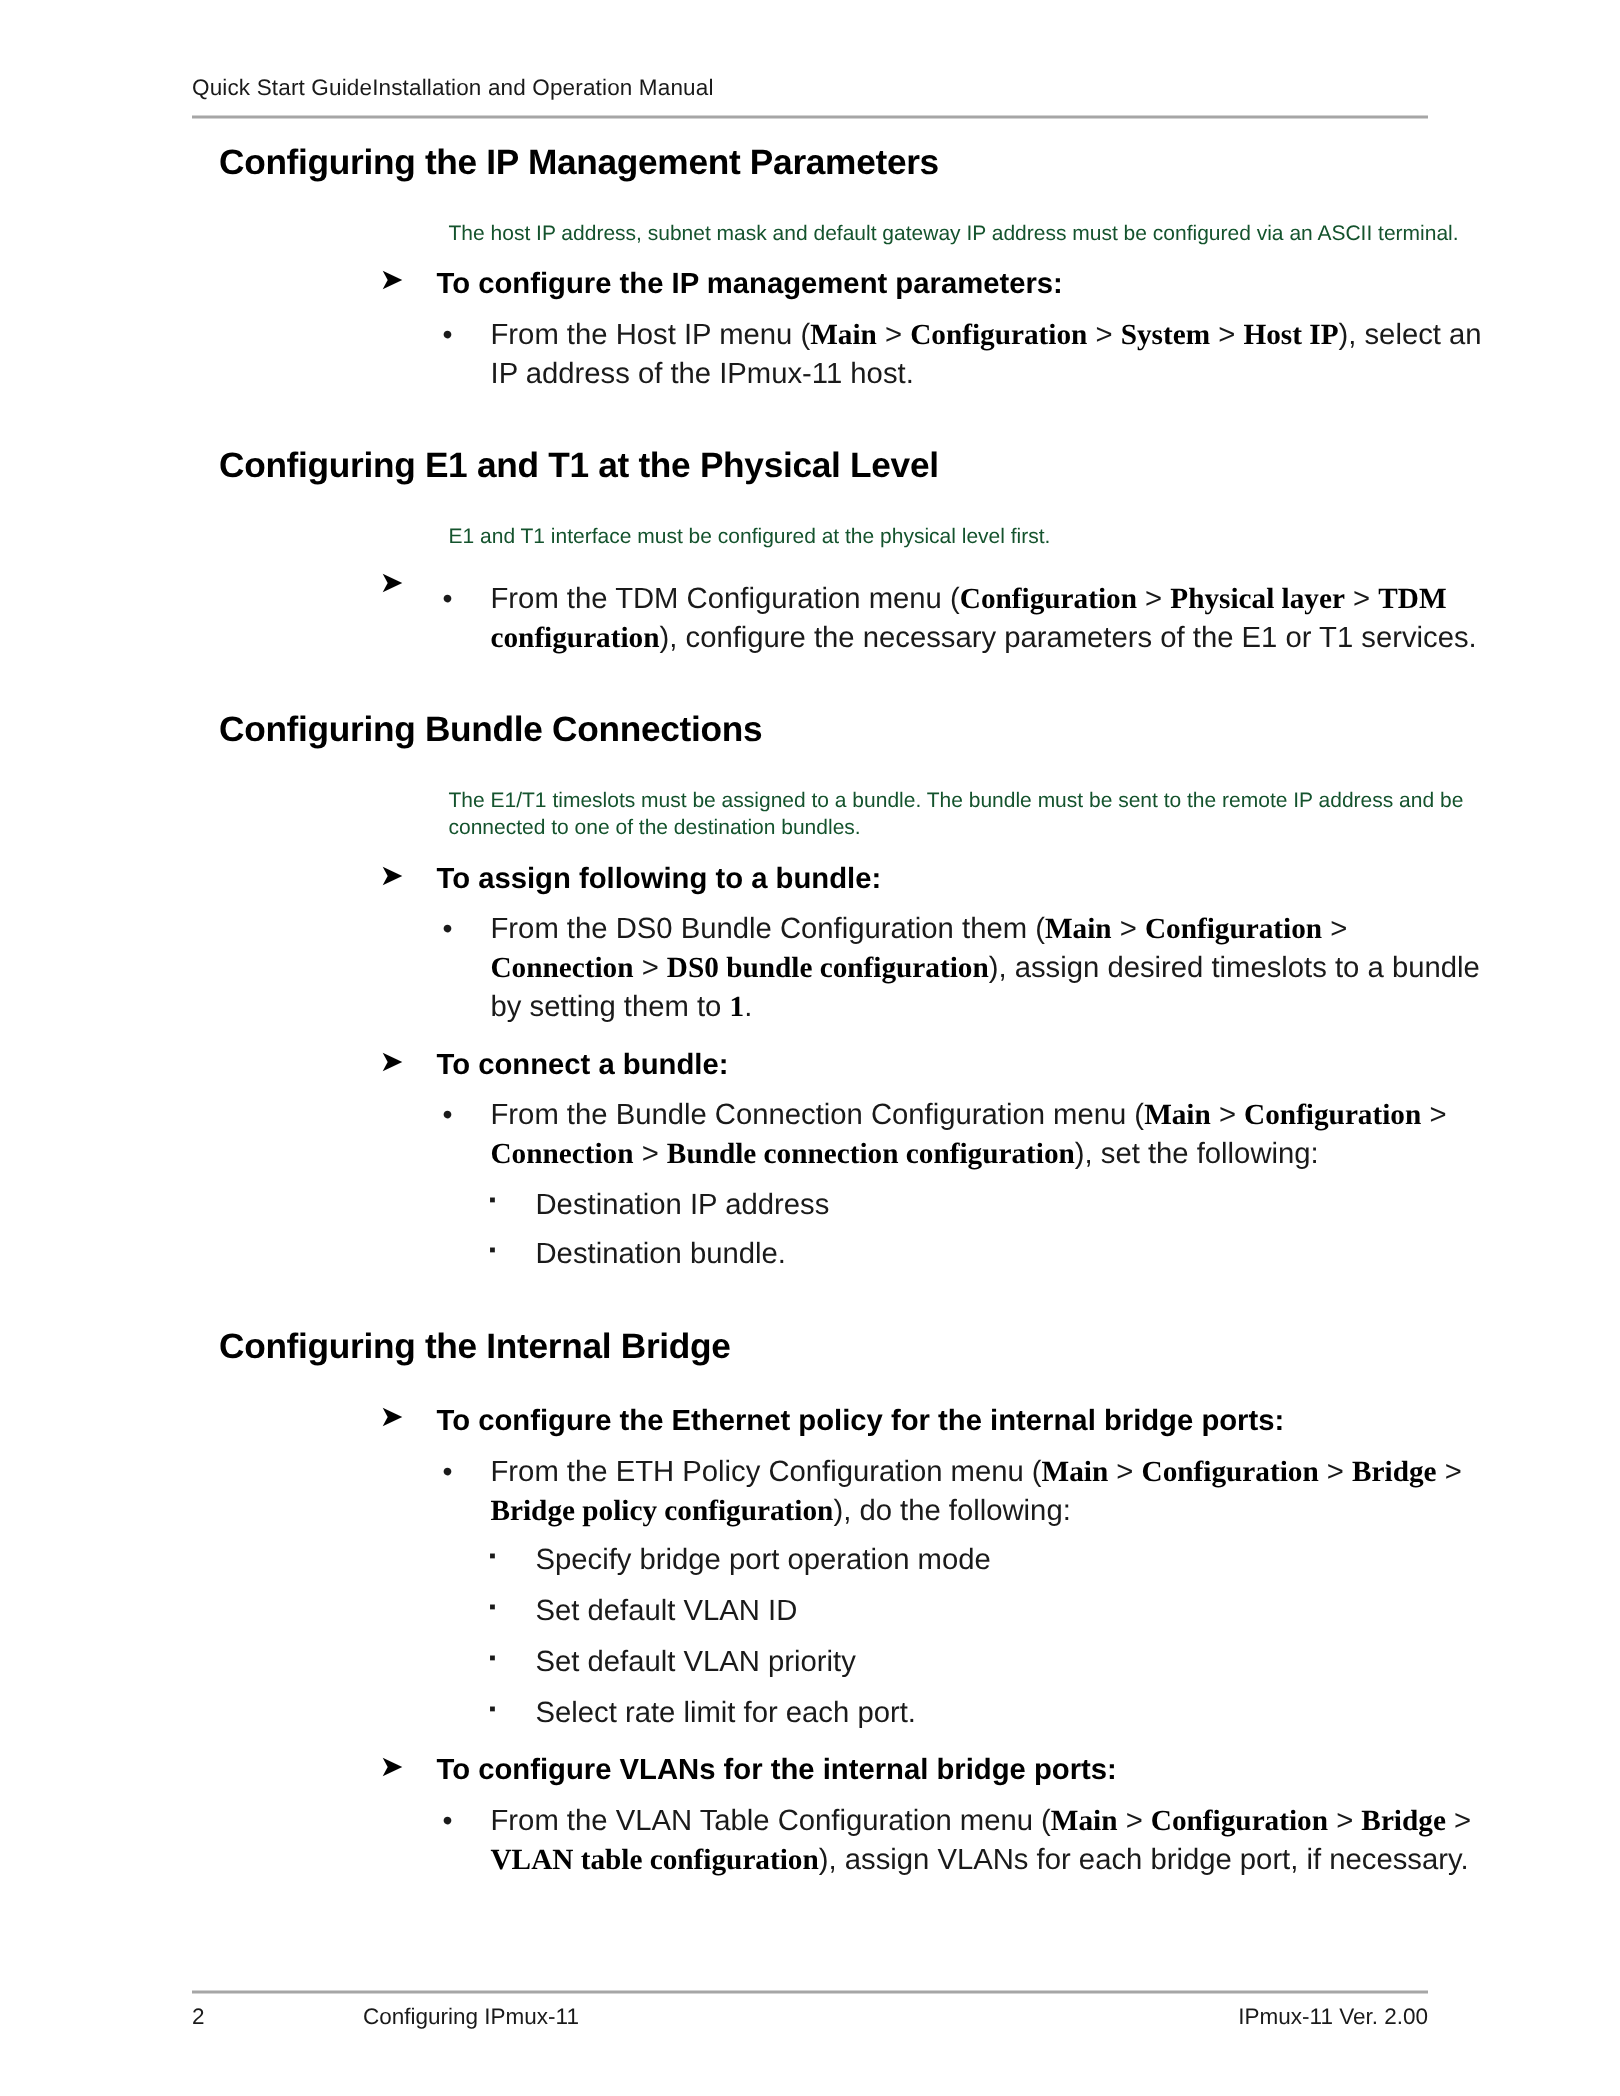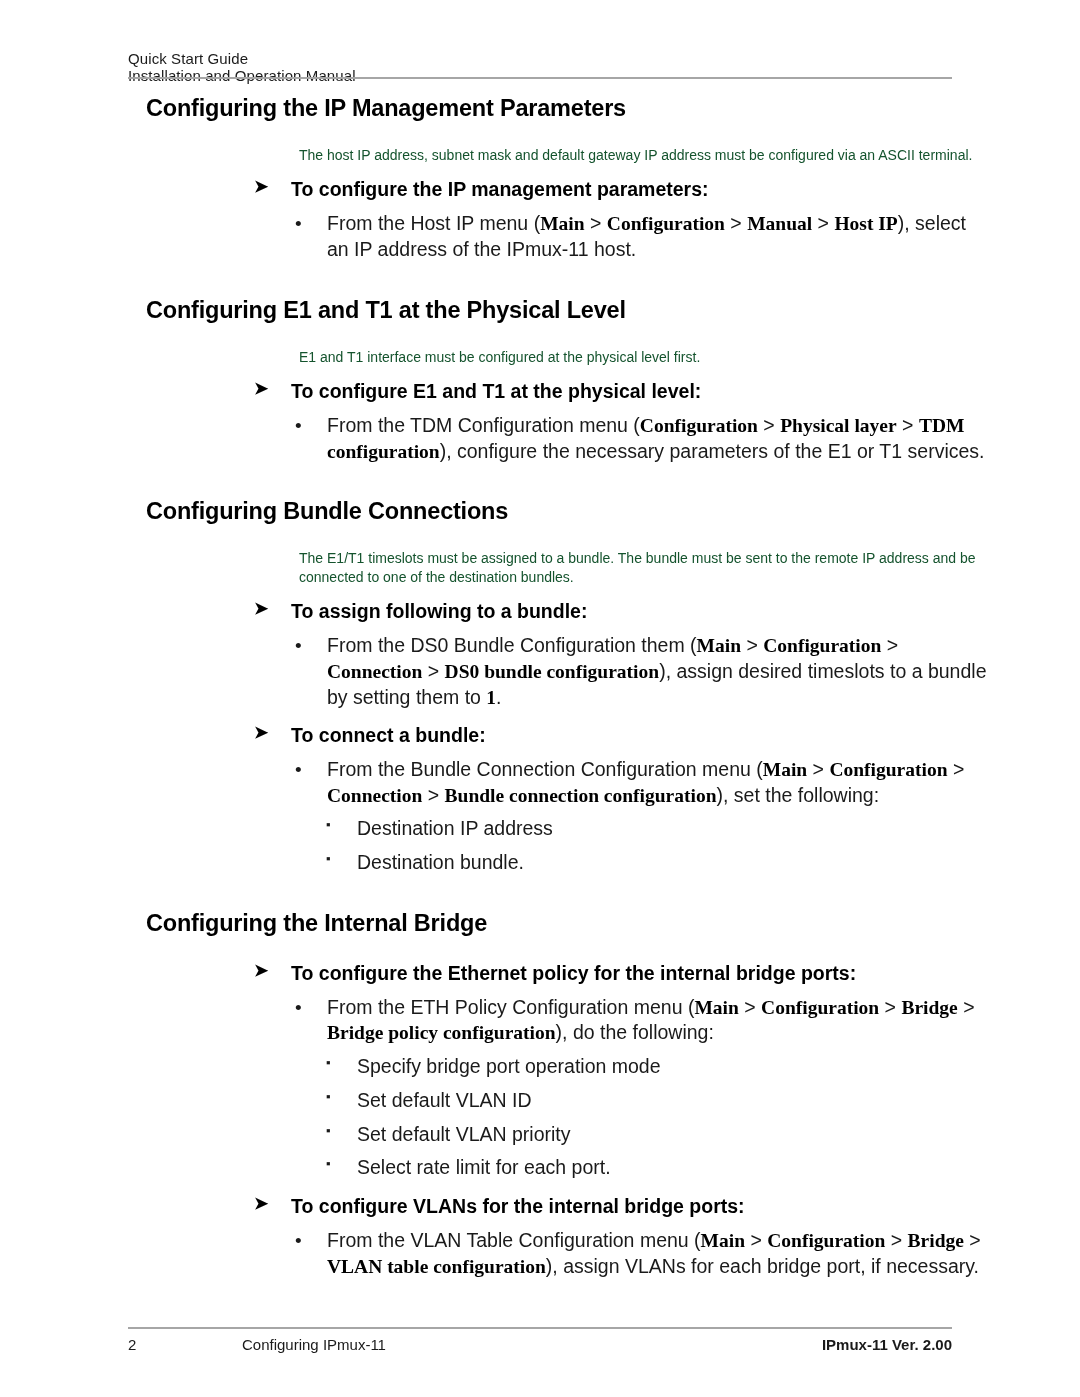--- a/index.html
+++ b/index.html
@@ -29,7 +29,6 @@
     font-size: 15px;
     color: #1a1a1a;
     letter-spacing: 0.1px;
-    flex-direction: column;
   }
   .header-rule {
     position: absolute;

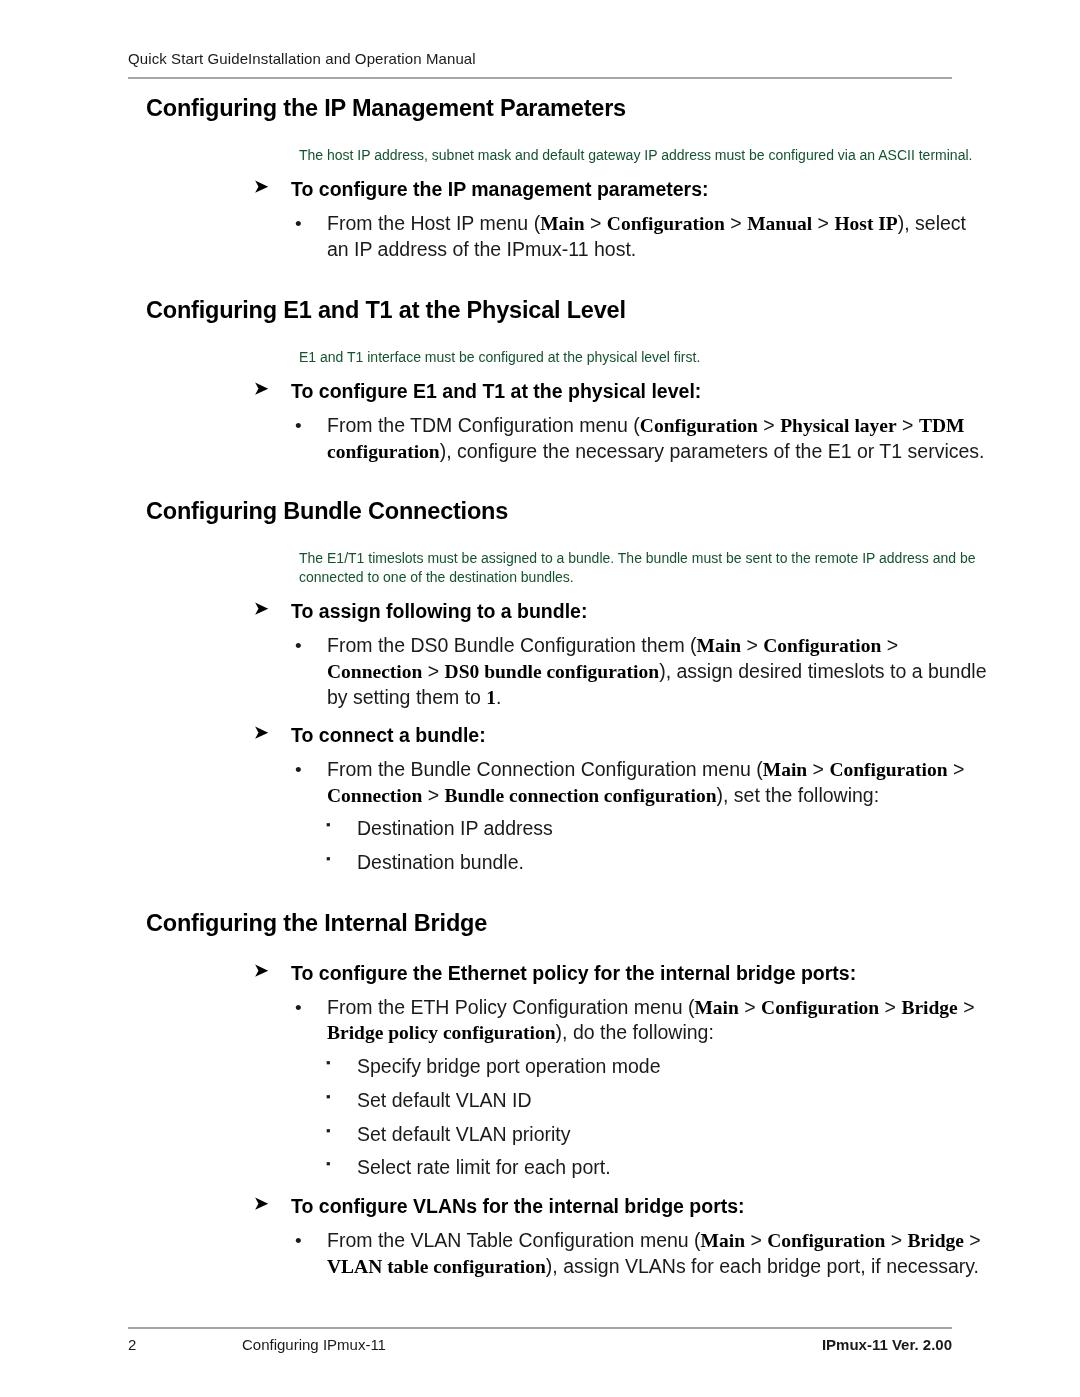--- a/index.html
+++ b/index.html
@@ -180,7 +180,7 @@
       <div class="sp-sm"></div>
       <div class="arrow-item"><span class="arrow-glyph">➤</span><span>To configure the IP management parameters:</span></div>
       <div class="sp-xs"></div>
-      <div class="dot-item"><span class="dot-glyph">•</span><span><span>From the Host IP menu (</span><b>Main</b><span> &gt; </span><b>Configuration</b><span> &gt; </span><b>Manual</b><span> &gt; </span><b>Host IP</b><span>), select an IP address of the IPmux-11 host.</span></span></div>
+      <div class="dot-item"><span class="dot-glyph">•</span><span><span>From the Host IP menu (</span><b>Main</b><span> &gt; </span><b>Configuration</b><span> &gt; </span><b>System</b><span> &gt; </span><b>Host IP</b><span>), select an IP address of the IPmux-11 host.</span></span></div>
       <div class="sp-before-h2"></div>
       <h2 class="sec-title">Configuring E1 and T1 at the Physical Level</h2>
       <div class="sp-after-h2"></div>

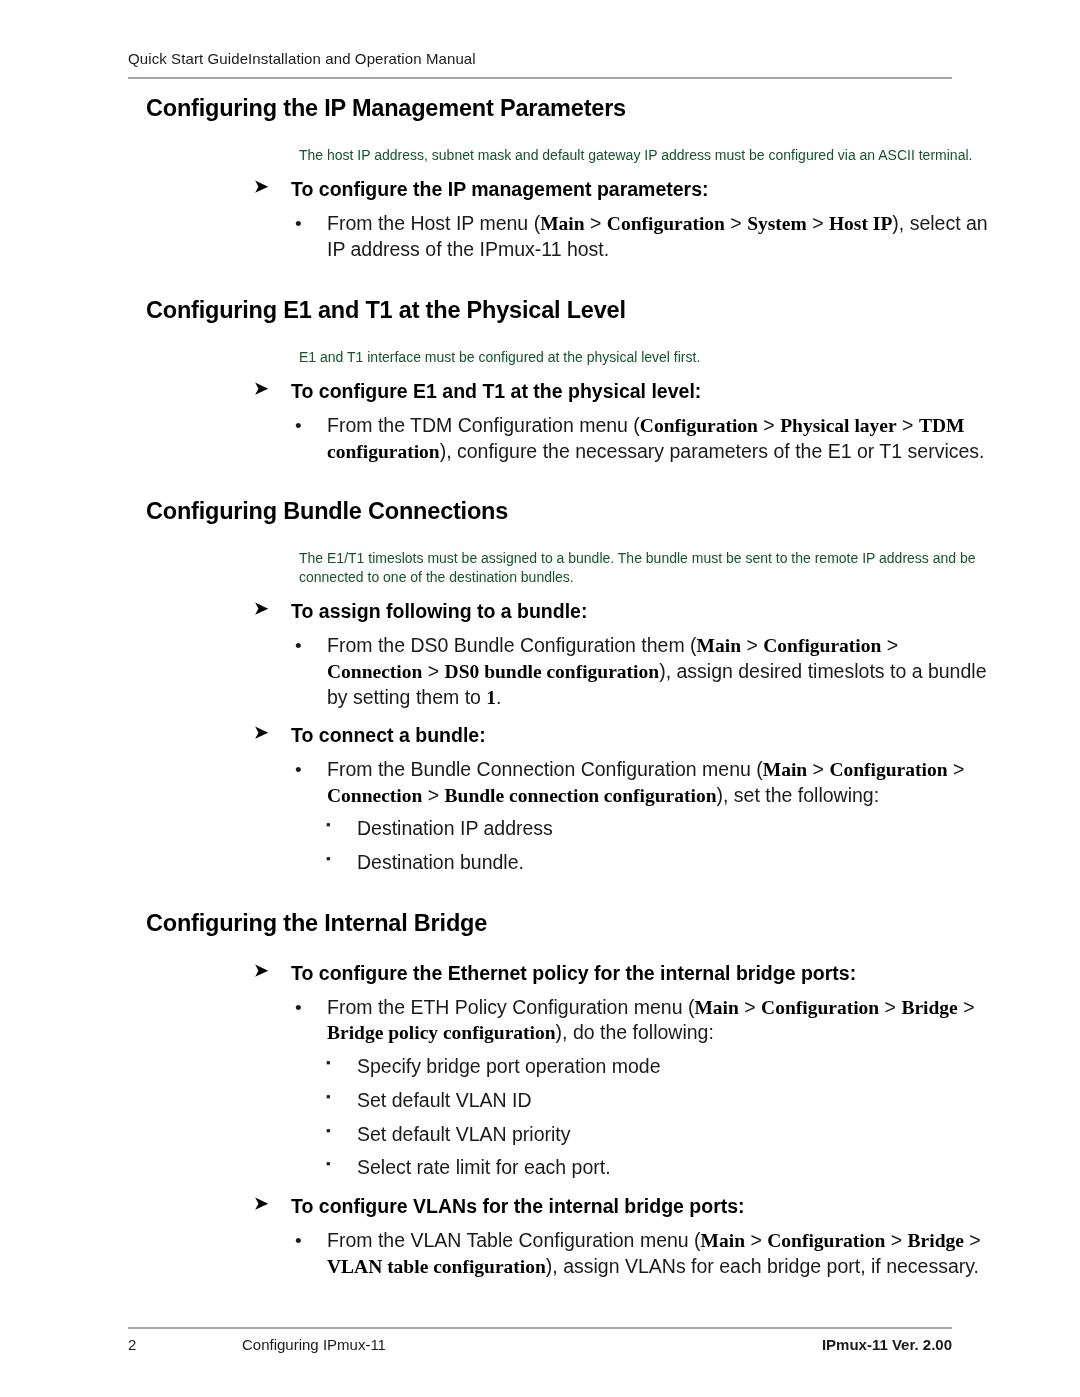--- a/index.html
+++ b/index.html
@@ -186,7 +186,7 @@
       <div class="sp-after-h2"></div>
       <p class="body">E1 and T1 interface must be configured at the physical level first.</p>
       <div class="sp-sm"></div>
-      <div class="arrow-item"><span class="arrow-glyph">➤</span><span>To configure E1 and T1 at the physical level:</span></div>
+      <div class="arrow-item"><span class="arrow-glyph">➤</span></div>
       <div class="sp-xs"></div>
       <div class="dot-item"><span class="dot-glyph">•</span><span><span>From the TDM Configuration menu (</span><b>Configuration</b><span> &gt; </span><b>Physical layer</b><span> &gt; </span><b>TDM configuration</b><span>), configure the necessary parameters of the E1 or T1 services.</span></span></div>
       <div class="sp-before-h2"></div>

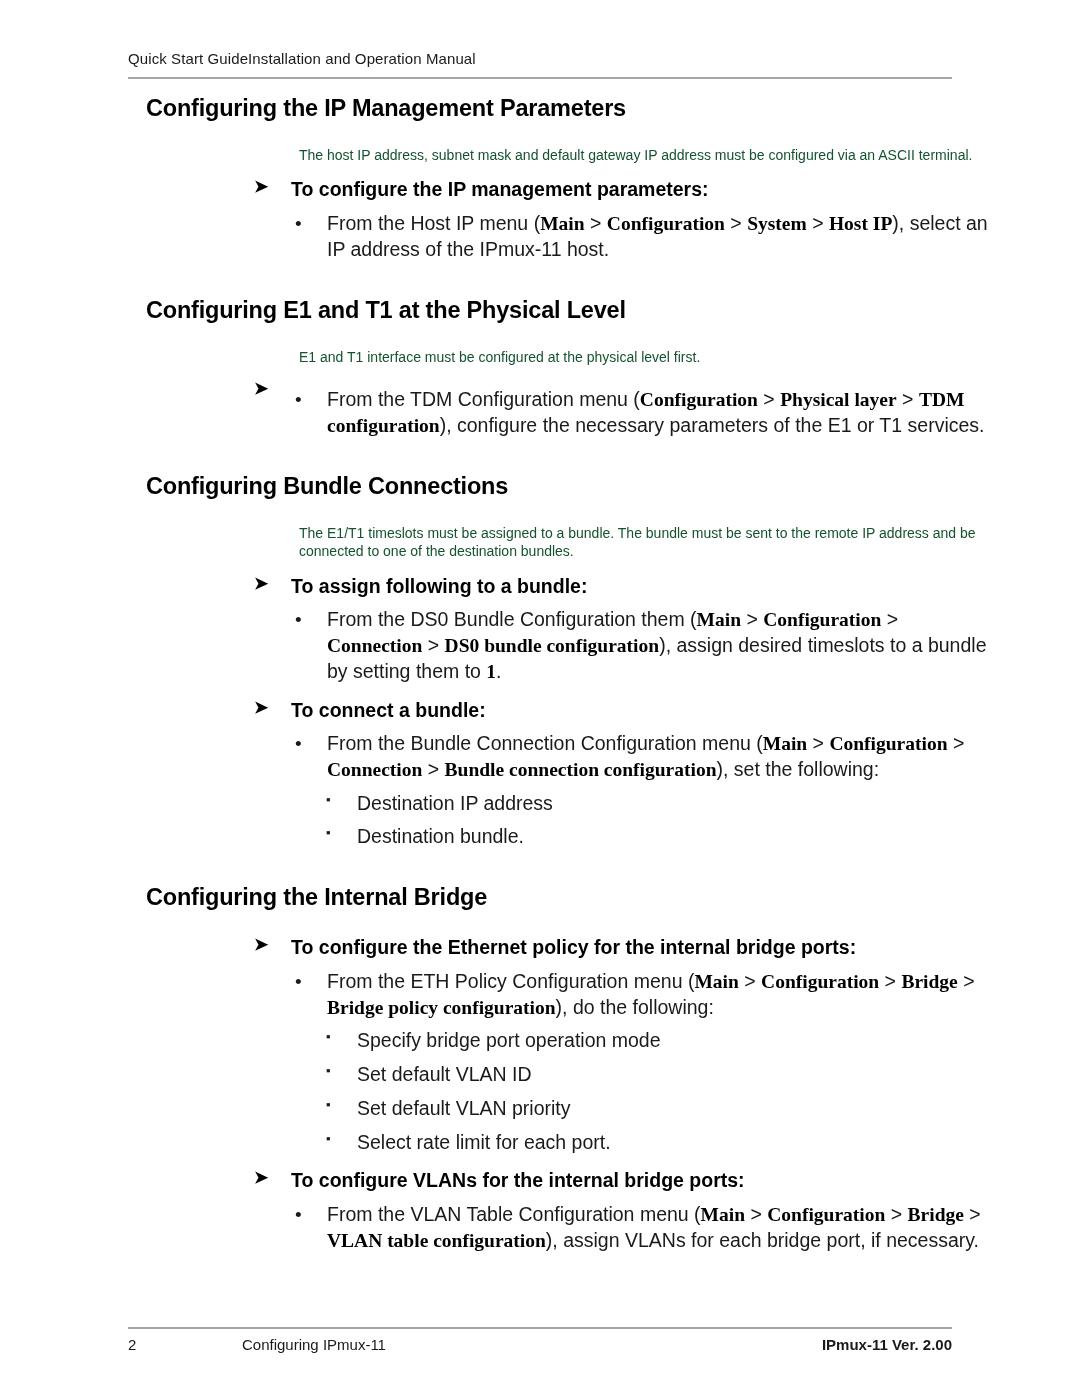--- a/index.html
+++ b/index.html
@@ -72,7 +72,6 @@
     right: 0;
     top: 0;
     text-align: right;
-    font-weight: bold;
   }
 
   

